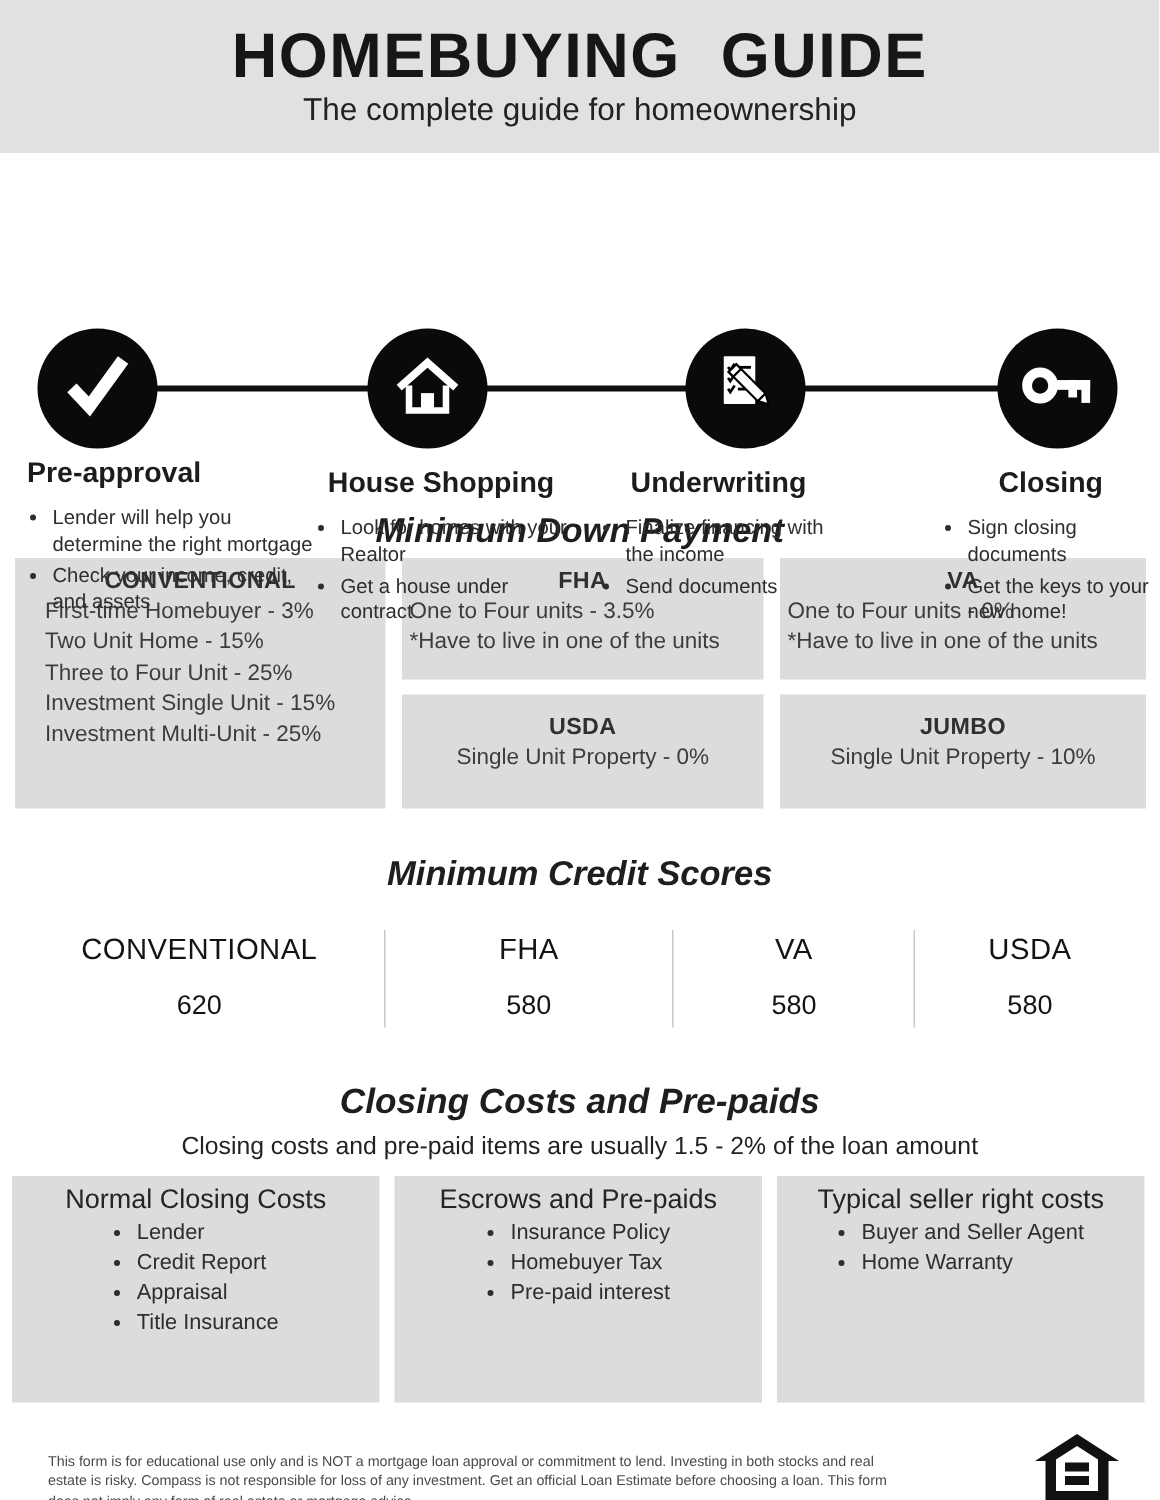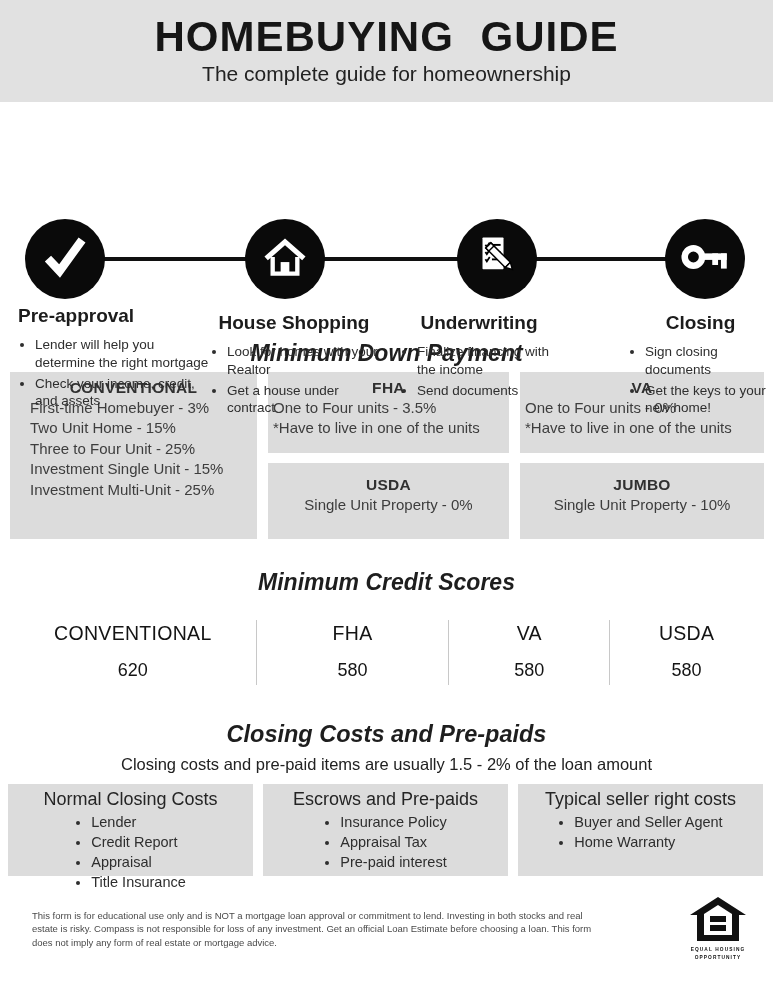--- a/index.html
+++ b/index.html
@@ -51,7 +51,7 @@
   .cc-heading{margin-top:36px;font-size:23.5px;}
   .cc-sub{text-align:center;font-size:16.5px;color:#222;margin-top:7px;}
   .cc-grid{margin:10px 9px 0 8px;display:grid;grid-template-columns:245px 245px 245px;gap:10px;}
-  .cc-box{background:#dcdcdc;height:92px;box-sizing:border-box;padding-top:5px;}
+  .cc-box{background:#dcdcdc;height:151px;box-sizing:border-box;padding-top:5px;}
   .cc-title{text-align:center;font-size:18px;font-weight:500;color:#242424;}
   .cc-box ul{width:fit-content;margin:4px auto 0 auto;padding-left:16px;font-size:14.5px;color:#2e2e2e;}
   .cc-box li{margin-bottom:4px;}

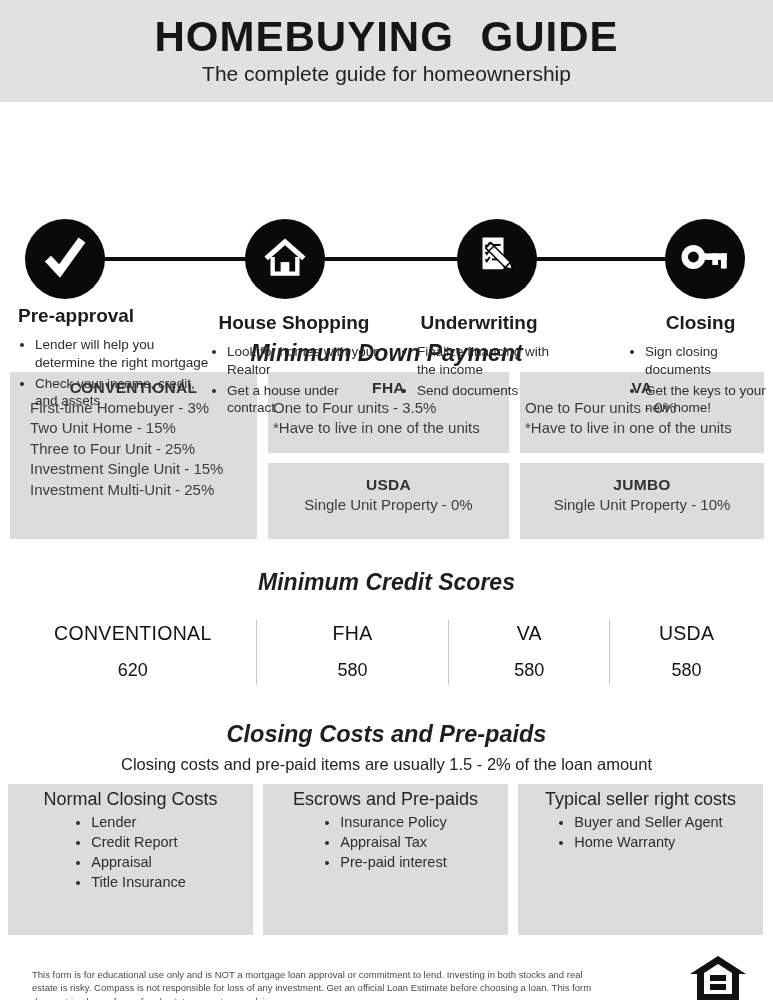--- a/index.html
+++ b/index.html
@@ -213,7 +213,7 @@
     <div class="cc-title">Escrows and Pre-paids</div>
     <ul>
       <li>Insurance Policy</li>
-      <li>Appraisal Tax</li>
+      <li>Homebuyer Tax</li>
       <li>Pre-paid interest</li>
     </ul>
   </div>

